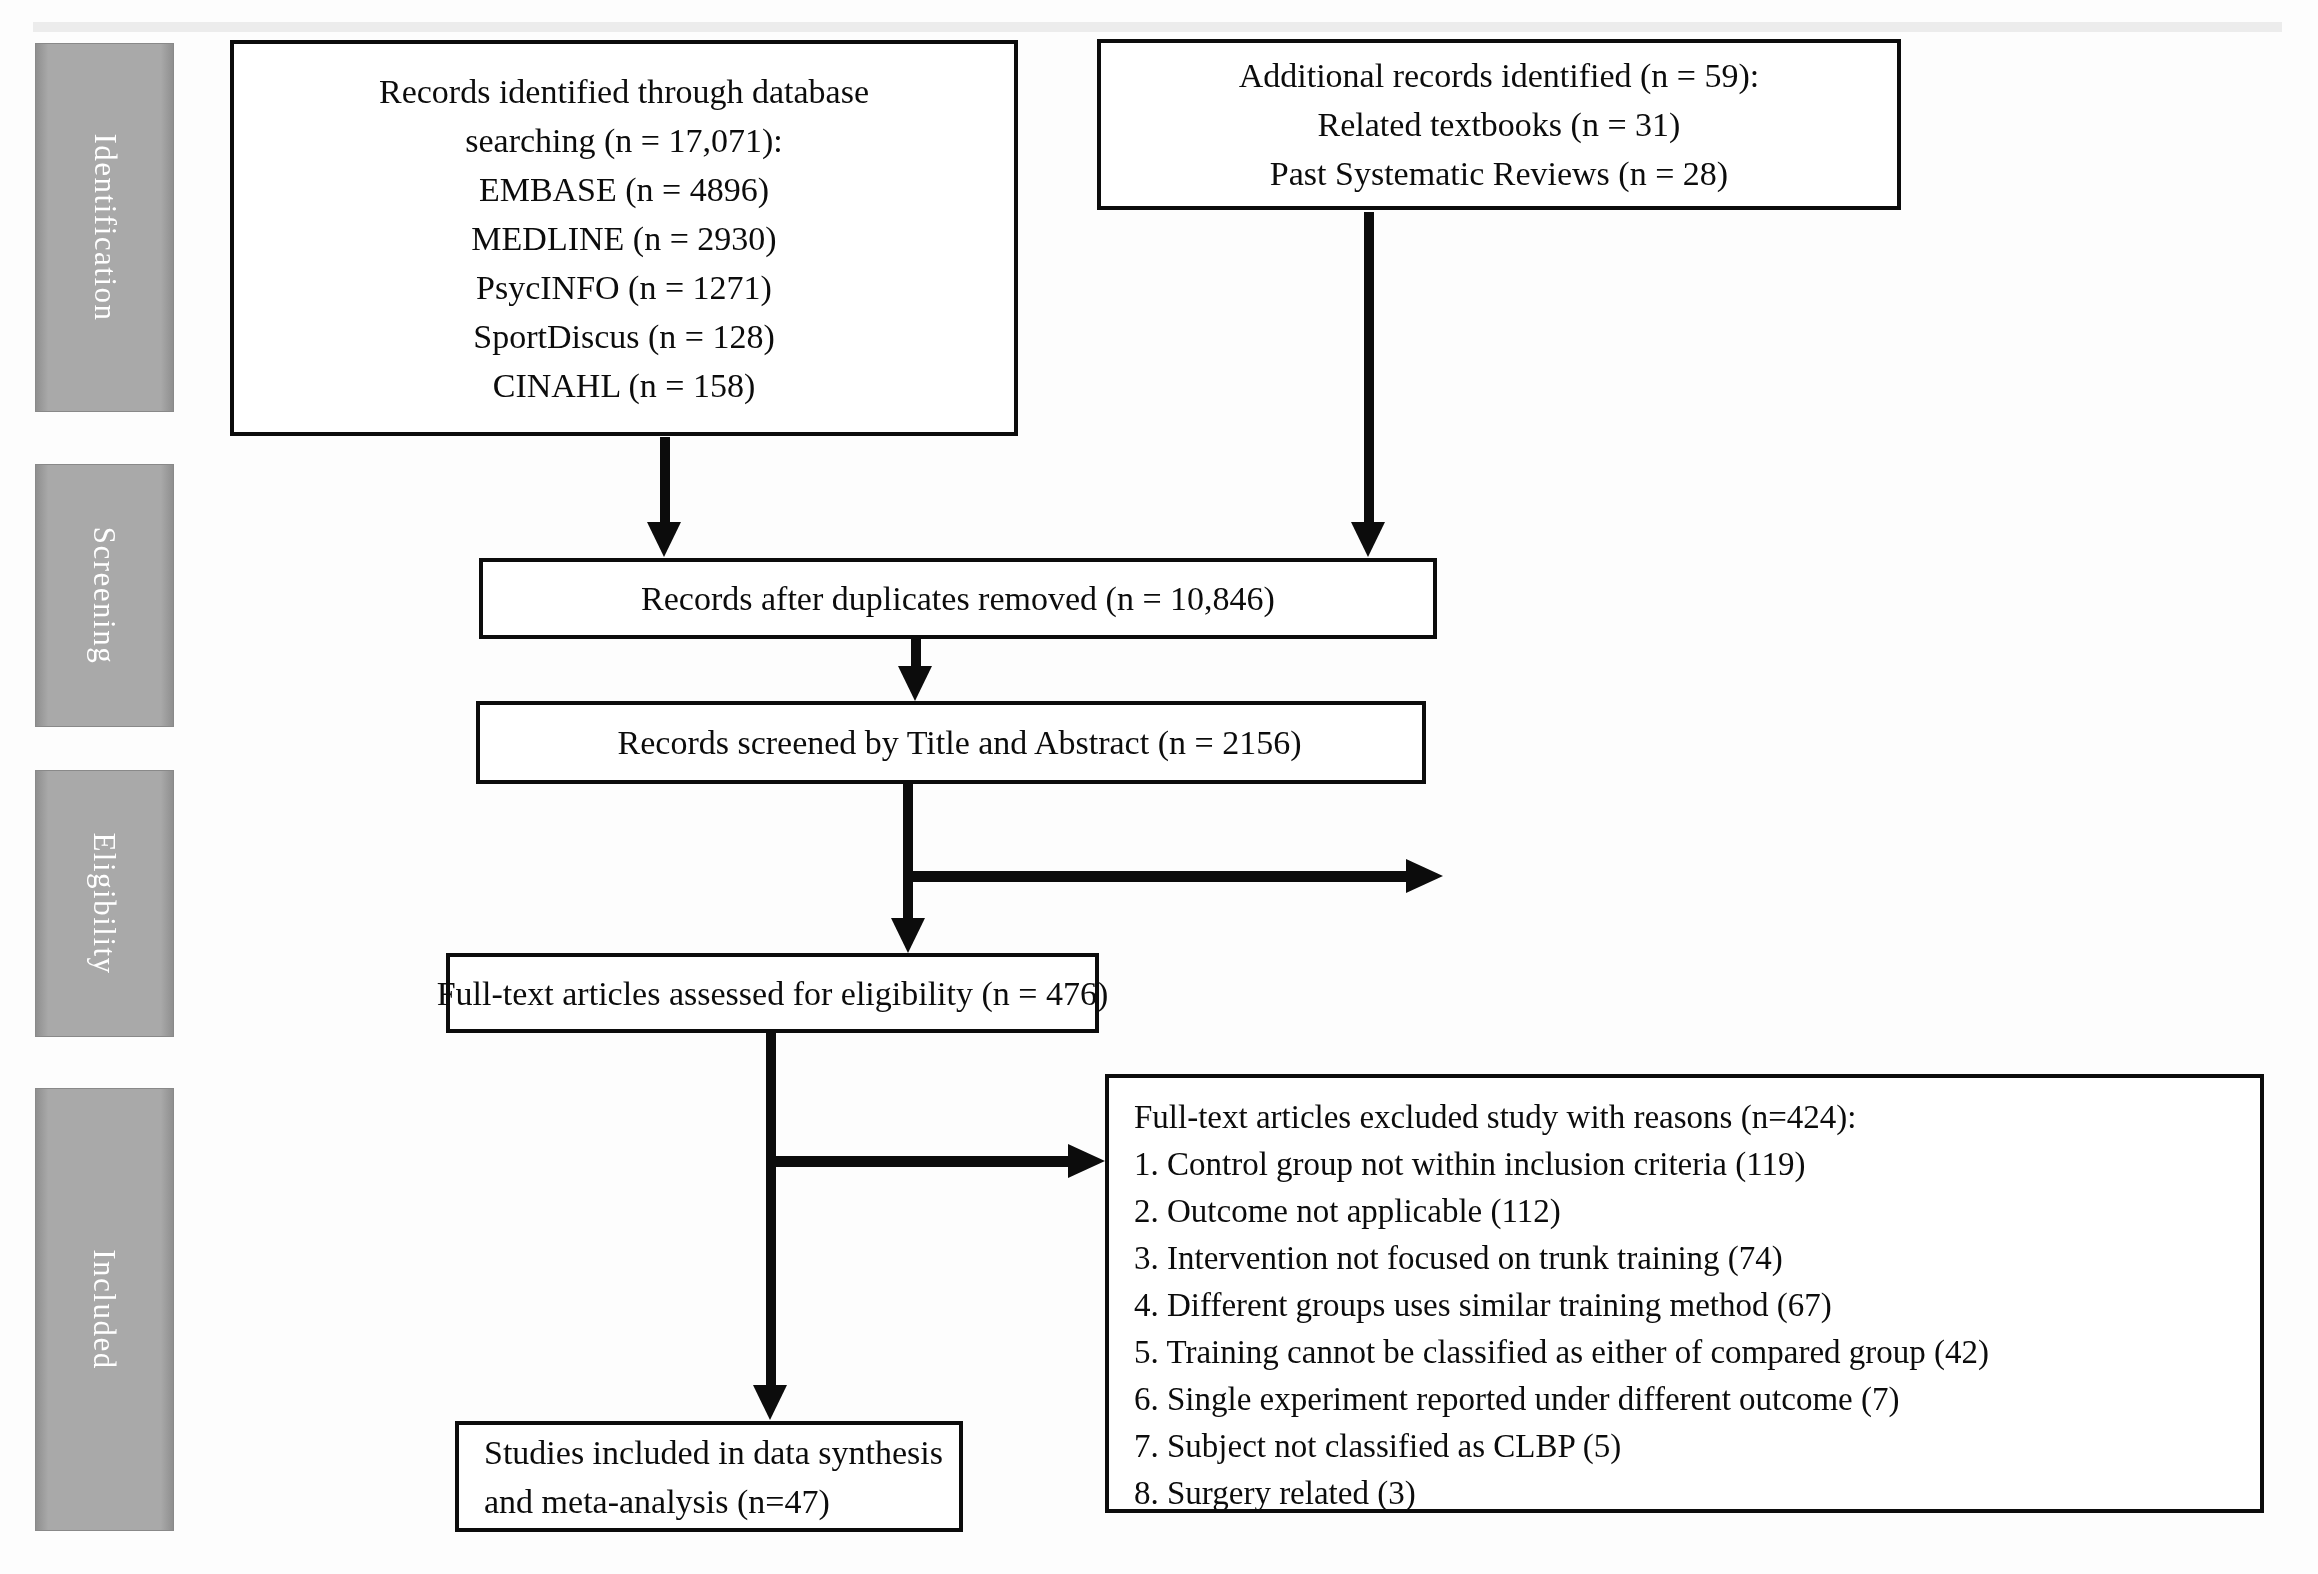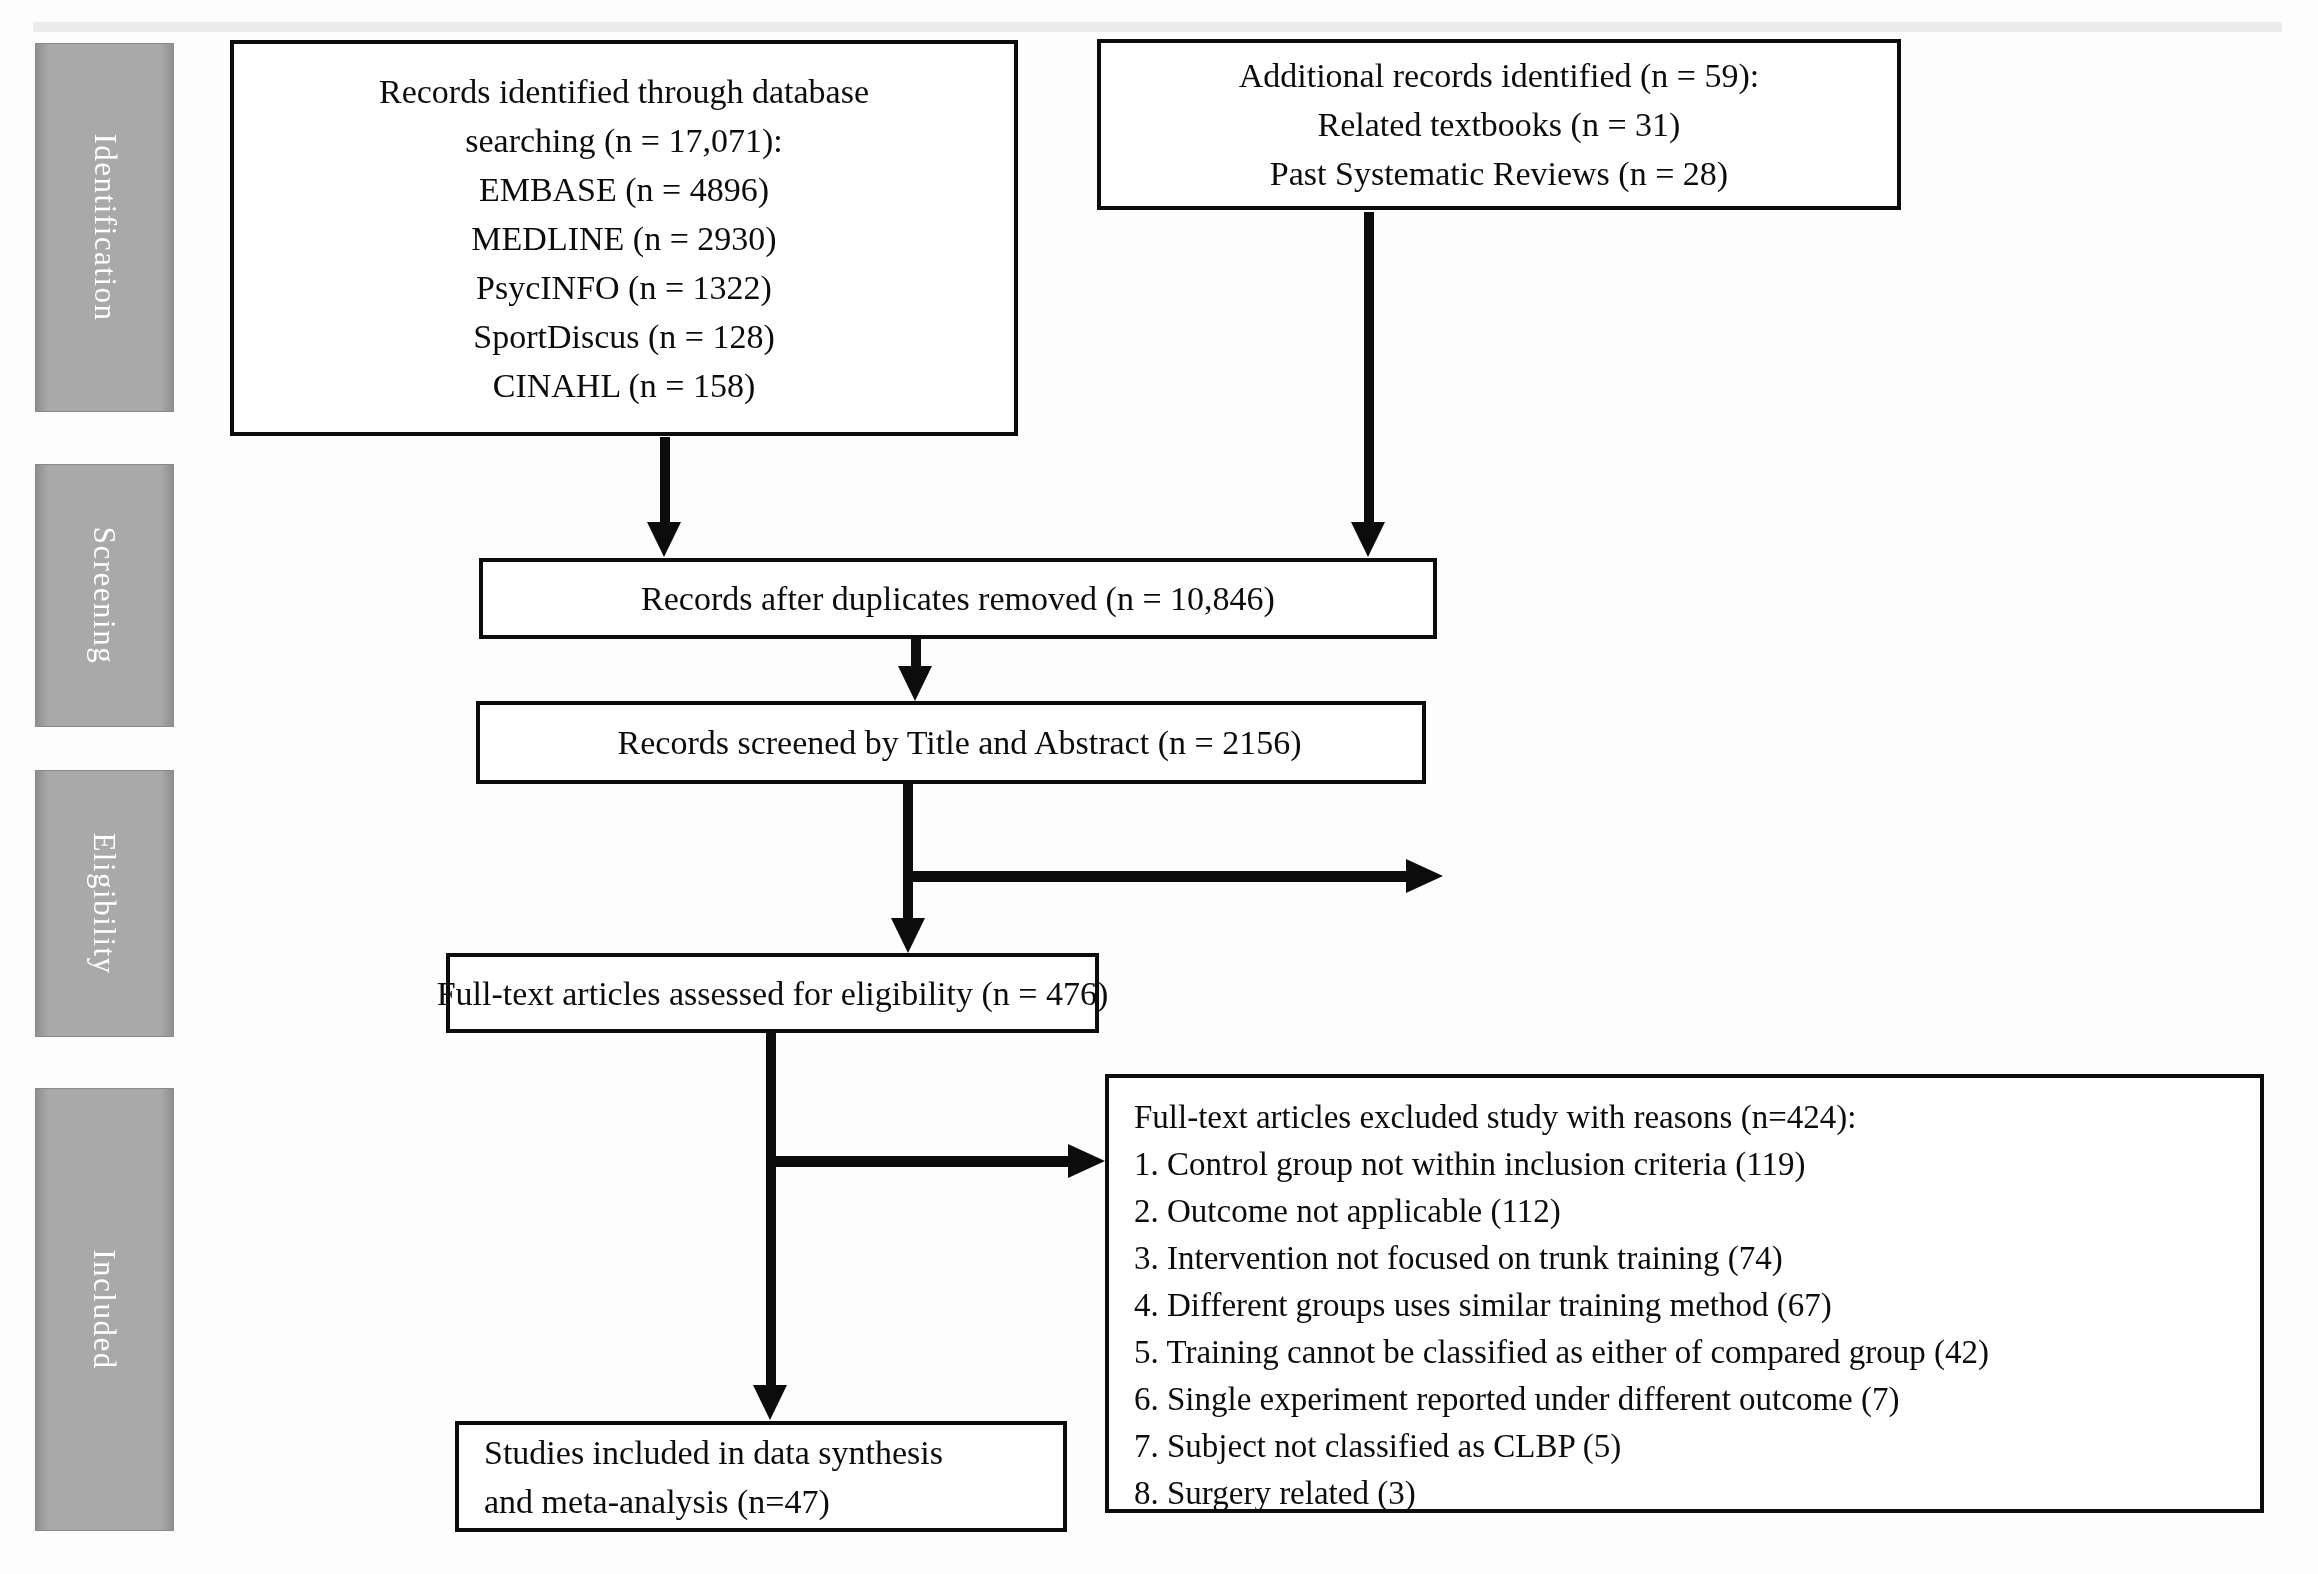--- a/index.html
+++ b/index.html
@@ -80,7 +80,7 @@
     <div class="line">searching (n = 17,071):</div>
     <div class="line">EMBASE (n = 4896)</div>
     <div class="line">MEDLINE (n = 2930)</div>
-    <div class="line">PsycINFO (n = 1322)</div>
+    <div class="line">PsycINFO (n = 1271)</div>
     <div class="line">SportDiscus (n = 128)</div>
     <div class="line">CINAHL (n = 158)</div>
   </div>

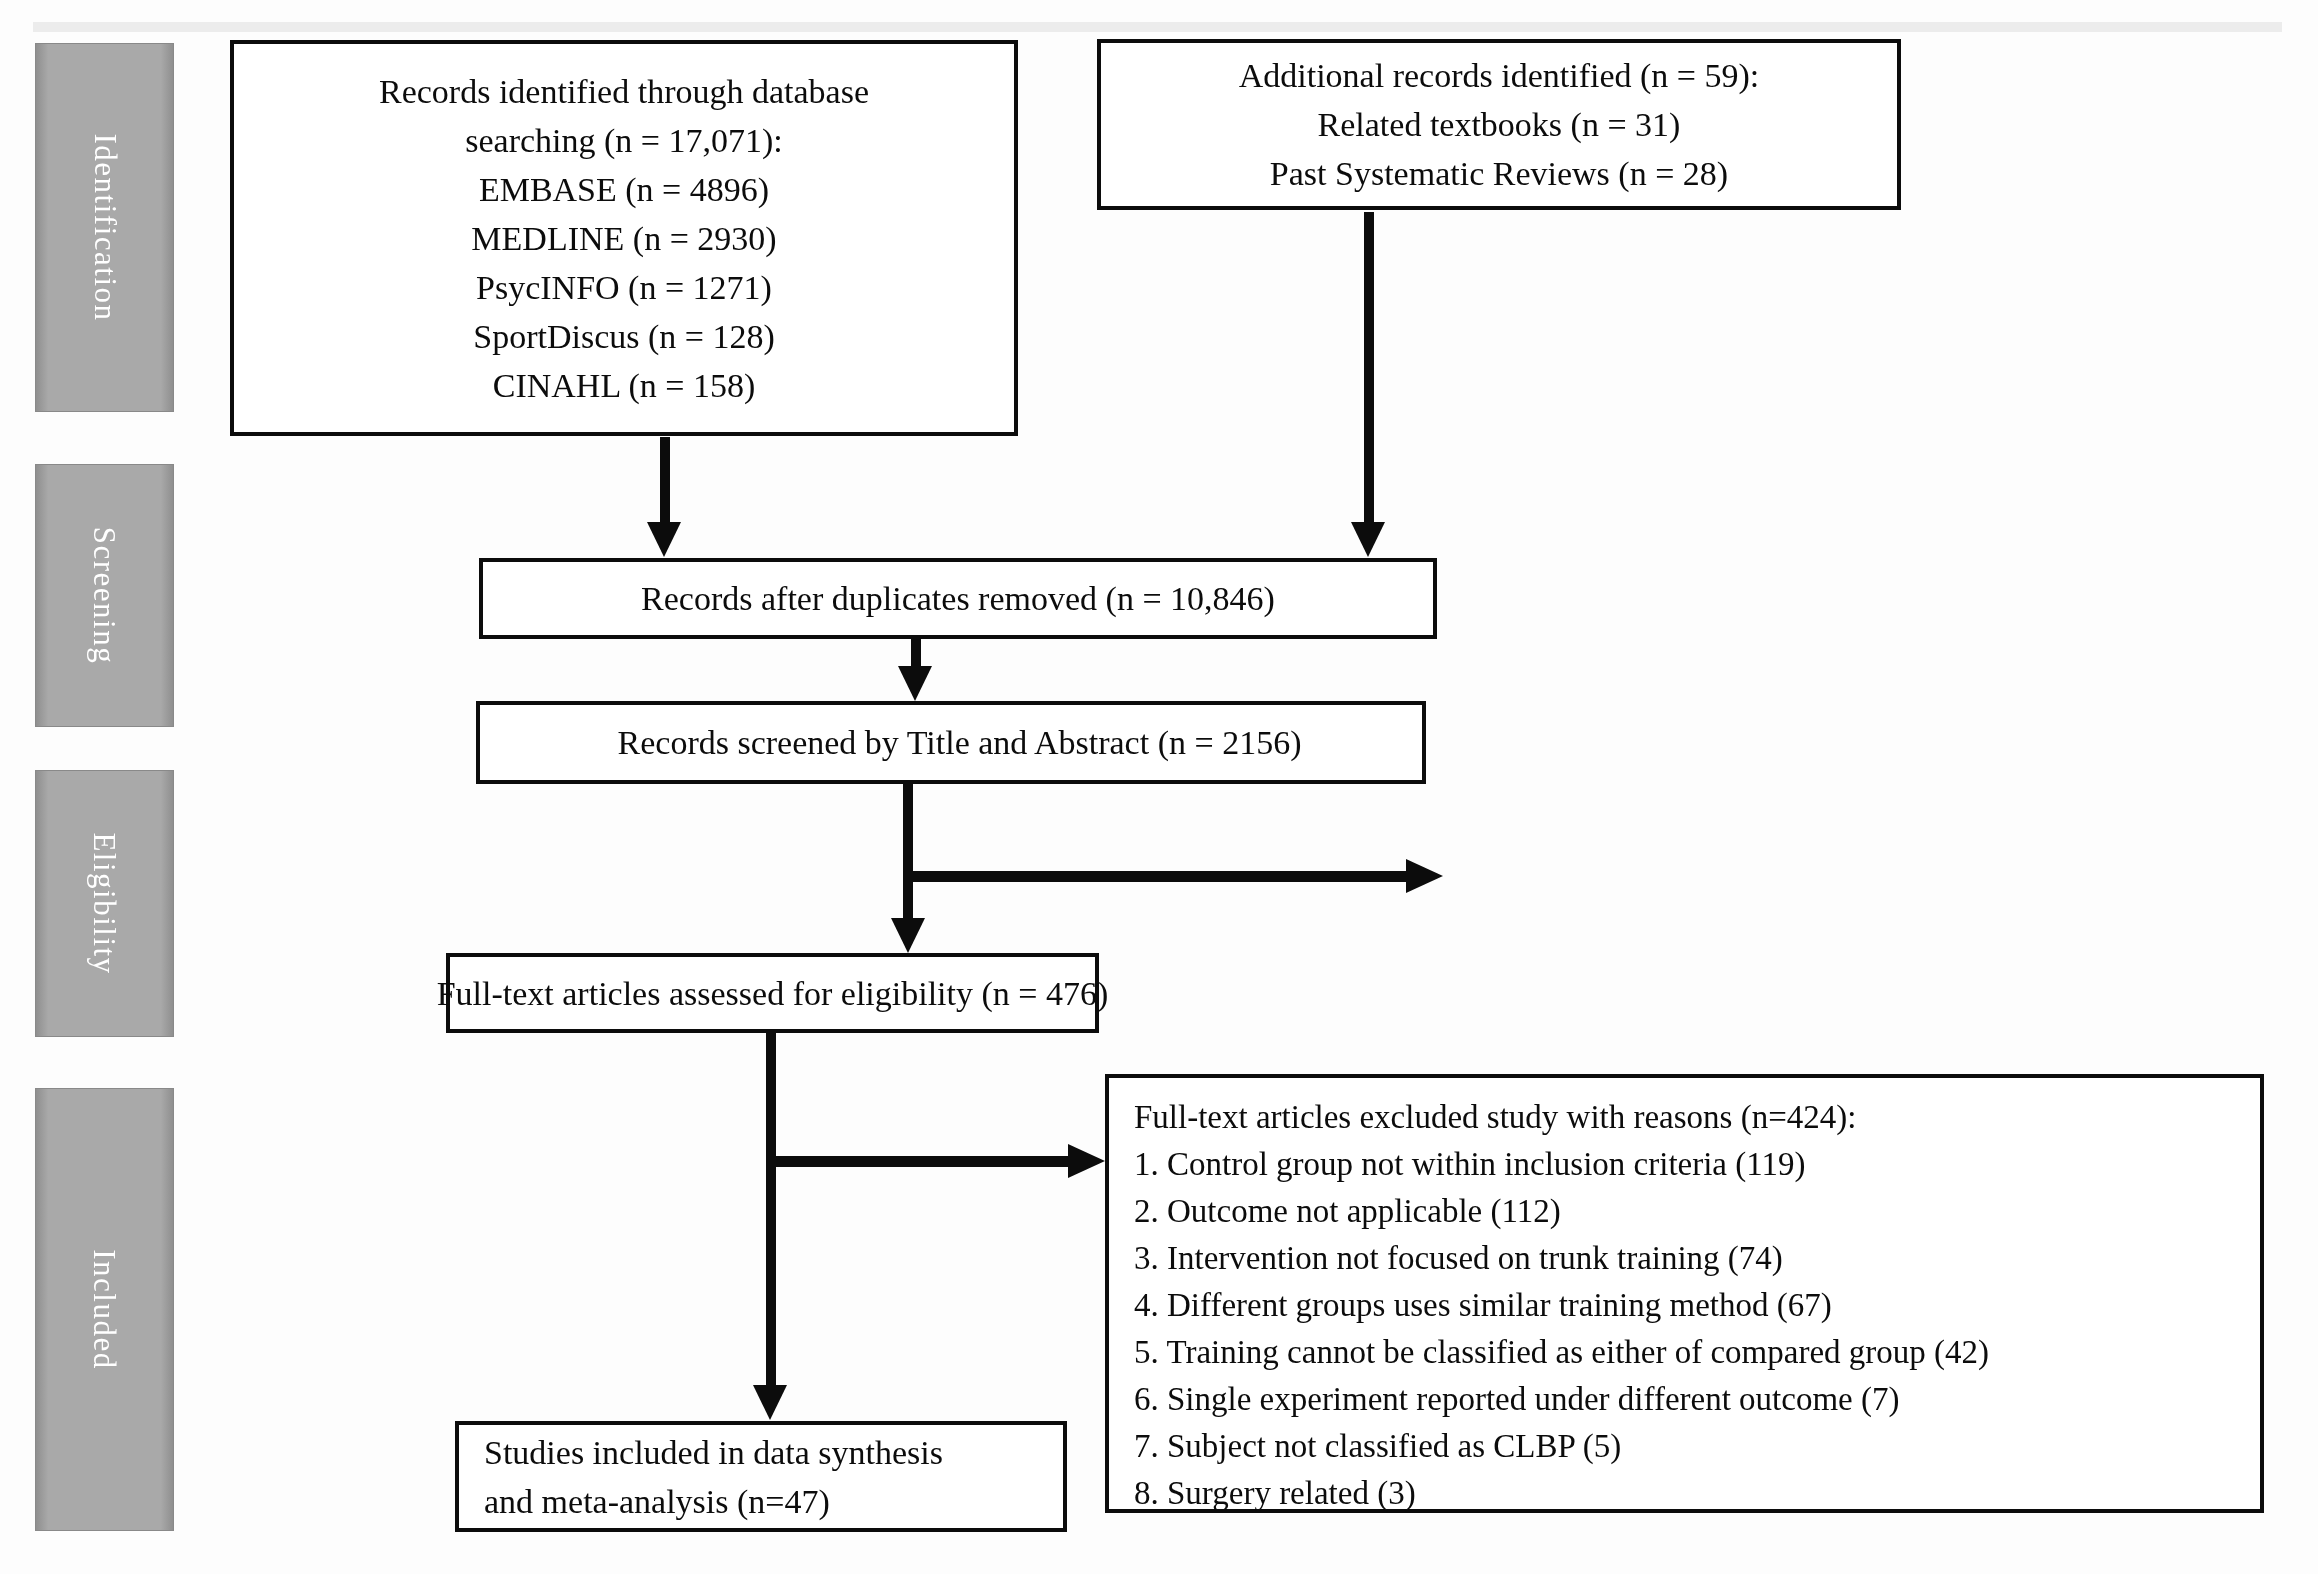--- a/index.html
+++ b/index.html
@@ -135,7 +135,7 @@
     <div class="line">8. Surgery related (3)</div>
   </div>
 
-  <div class="box box-inc" style="left:455px;top:1421px;width:612px;height:111px;">
+  <div class="box box-inc" style="left:455px;top:1421px;width:508px;height:111px;">
     <div class="line">Studies included in data synthesis</div>
     <div class="line">and meta-analysis (n=47)</div>
   </div>

